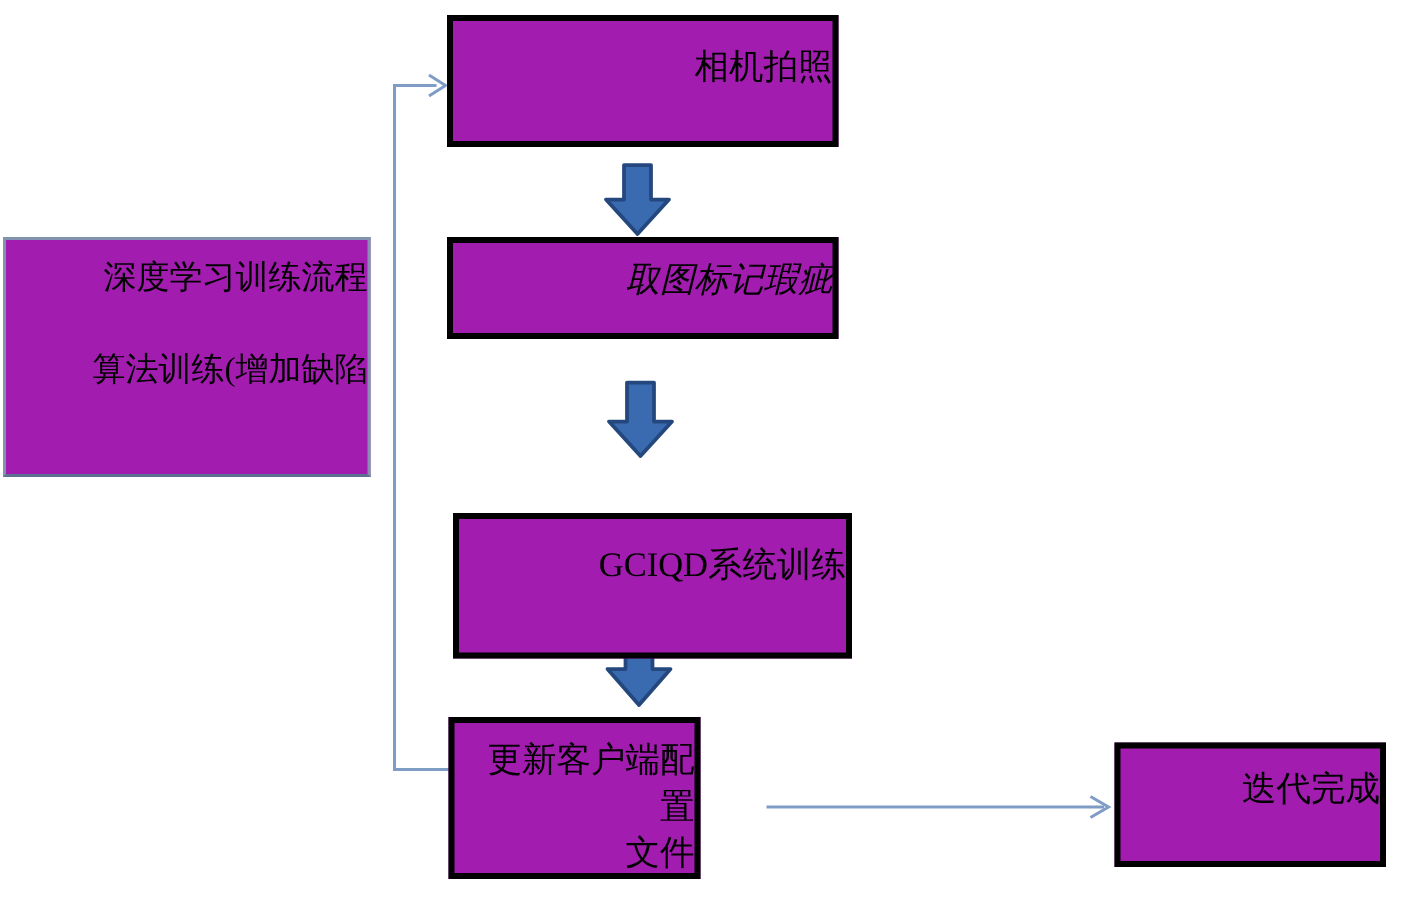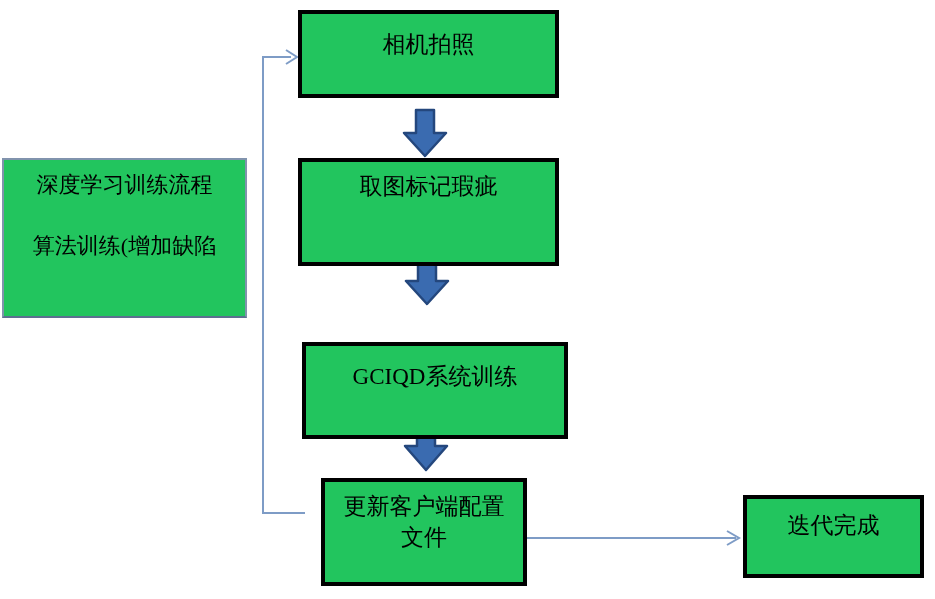--- a/index.html
+++ b/index.html
@@ -27,8 +27,8 @@
   .node {
     position: absolute;
     box-sizing: border-box;
-    background: #22c55e;
-    text-align: center;
+    background: #a21caf;
+    text-align: right;
     font-size: 23px;
     line-height: 1.35;
   }

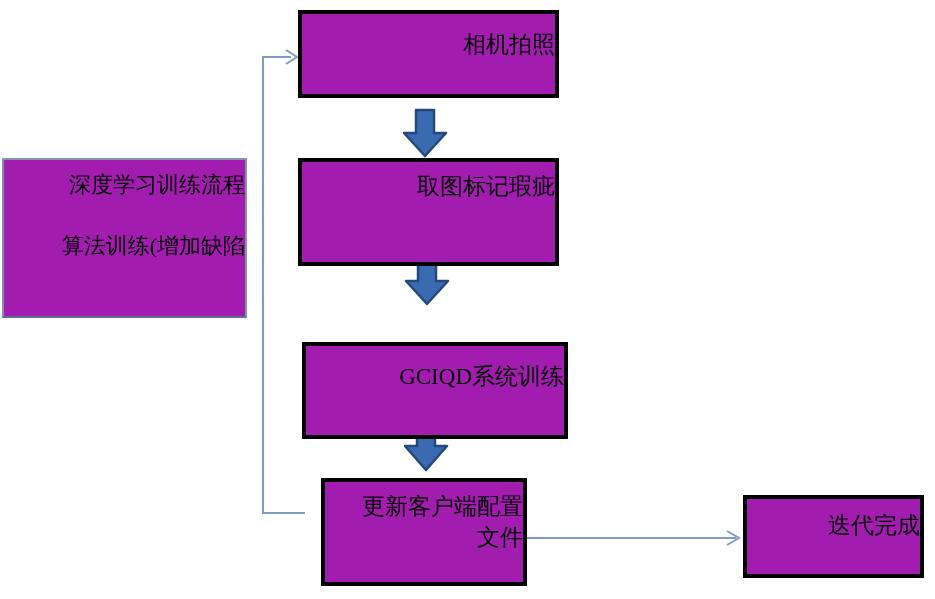--- a/index.html
+++ b/index.html
@@ -40,7 +40,7 @@
     border-bottom-color: #5c7091;
   }
   .node-camera        { left: 298px; top: 10px;  width: 261px; height: 88px;  padding-top: 15px; }
-  .node-mark-defects  { left: 298px; top: 158px; width: 261px; height: 108px;  padding-top: 9px;  }
+  .node-mark-defects  { left: 298px; top: 158px; width: 261px; height: 68px;  padding-top: 9px; font-style: italic;  }
   .node-system-train  { left: 302px; top: 310px; width: 266px; height: 97px;  padding-top: 15px; margin-top: 32px; }
   .node-update-config { left: 321px; top: 478px; width: 206px; height: 108px; padding-top: 9px;  }
   .node-iteration-done{ left: 743px; top: 495px; width: 181px; height: 83px;  padding-top: 11px; font-family: Liberation Serif, serif; }

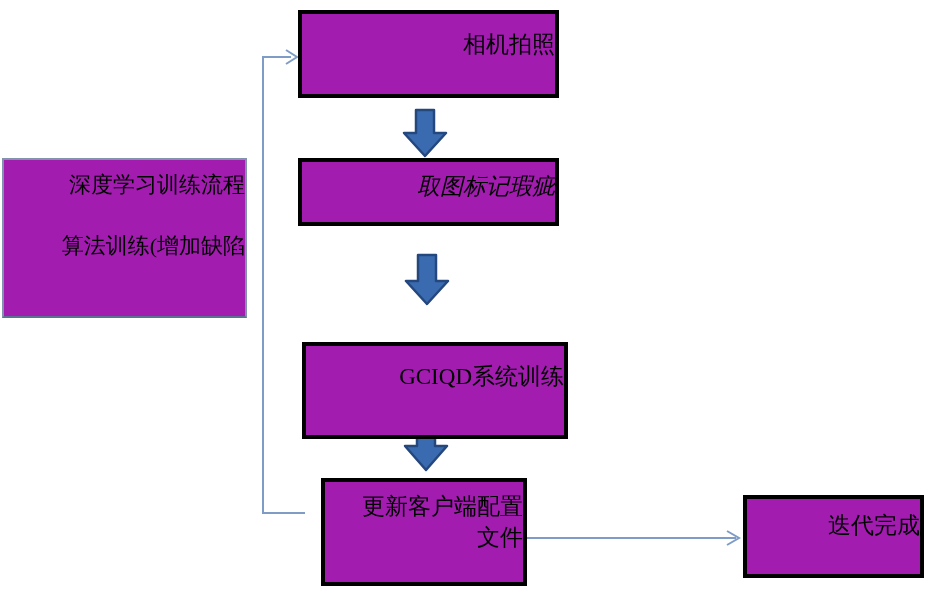--- a/index.html
+++ b/index.html
@@ -42,7 +42,7 @@
   .node-camera        { left: 298px; top: 10px;  width: 261px; height: 88px;  padding-top: 15px; }
   .node-mark-defects  { left: 298px; top: 158px; width: 261px; height: 68px;  padding-top: 9px; font-style: italic;  }
   .node-system-train  { left: 302px; top: 310px; width: 266px; height: 97px;  padding-top: 15px; margin-top: 32px; }
-  .node-update-config { left: 321px; top: 478px; width: 206px; height: 108px; padding-top: 9px;  }
+  .node-update-config { left: 299px; top: 478px; width: 168px; height: 108px; padding-top: 9px;  }
   .node-iteration-done{ left: 743px; top: 495px; width: 181px; height: 83px;  padding-top: 11px; font-family: Liberation Serif, serif; }
   .label-expectation  { left: 565px; top: 462px; width: 136px; height: 65px;  padding-top: 7px;  font-size: 22px; }
   .side-note          { left: 2px;   top: 158px; width: 245px; height: 160px; padding-top: 10px; font-size: 22px; }

